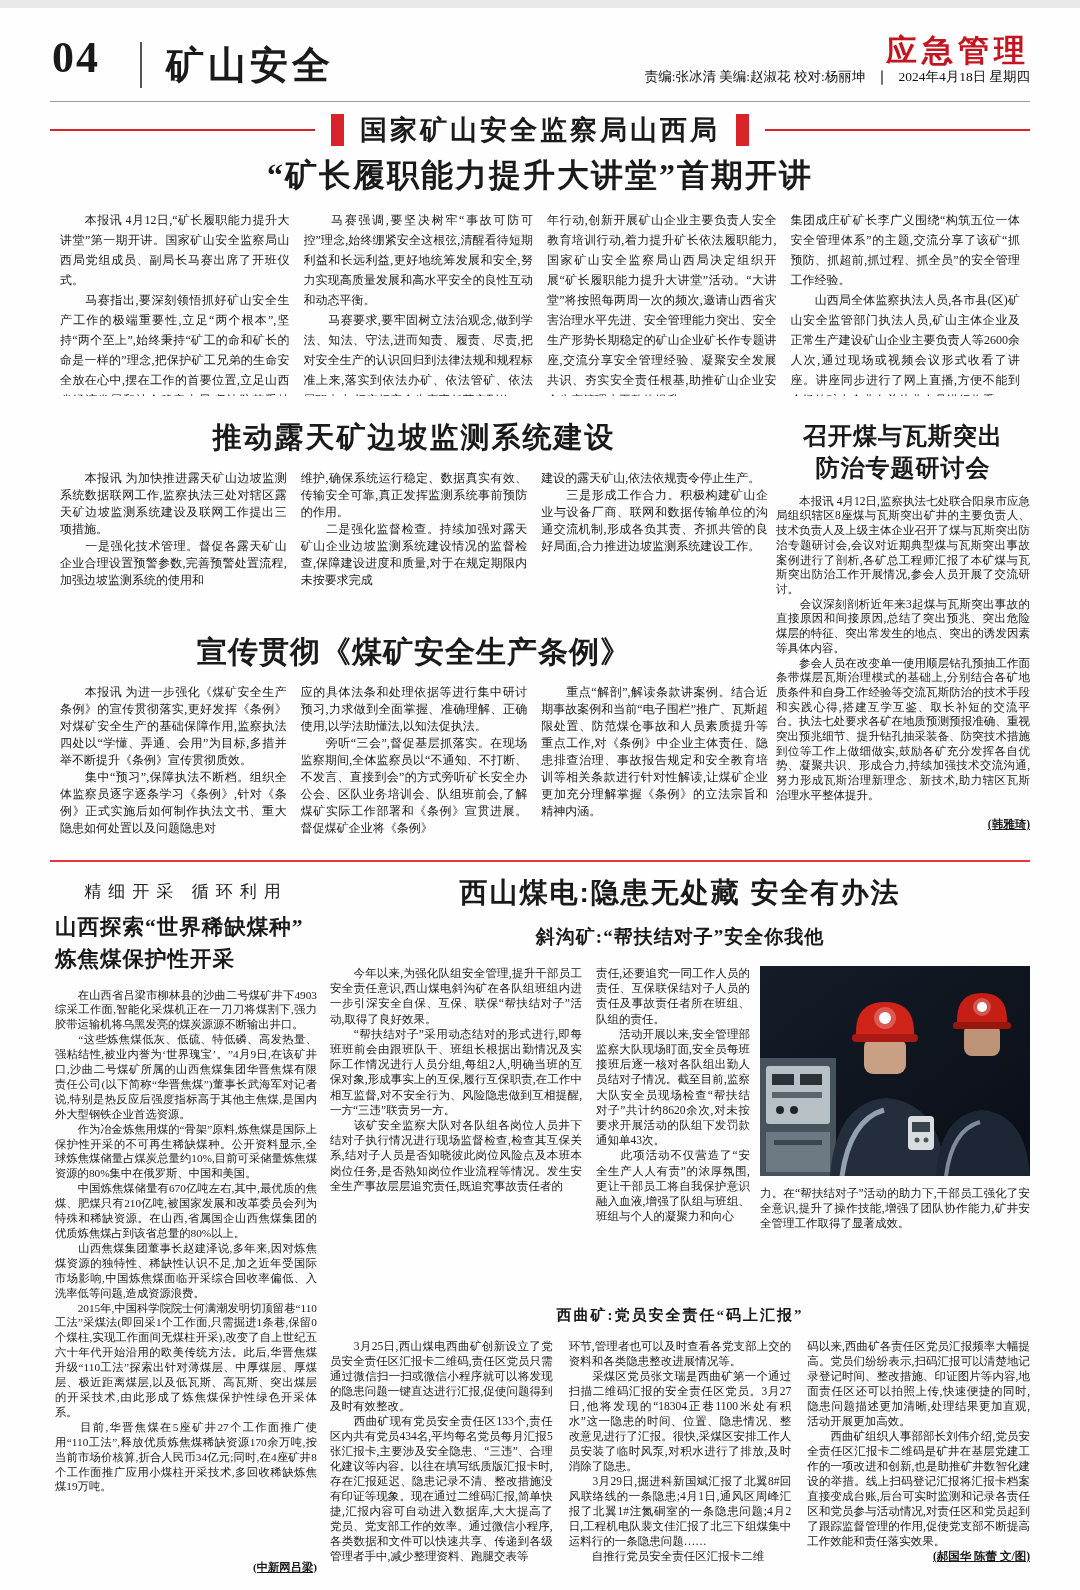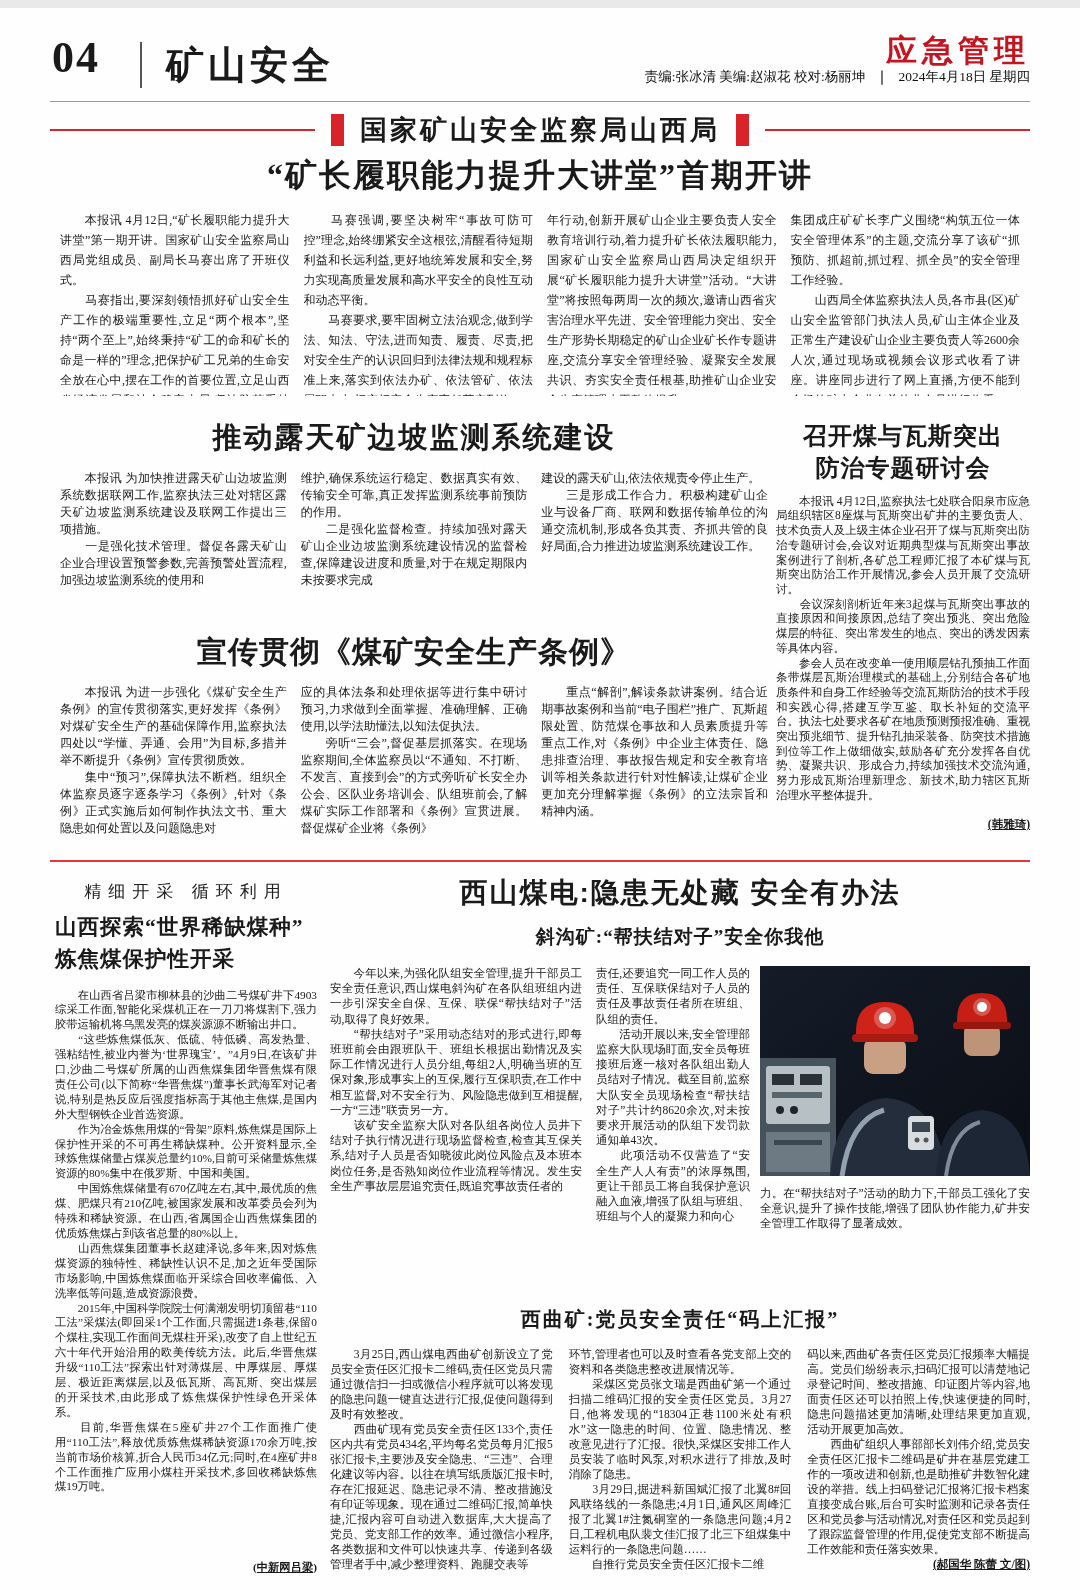--- a/index.html
+++ b/index.html
@@ -62,7 +62,7 @@
   .a6zone .c3{position:absolute;left:430px;top:220px;width:270px;height:112px;}
   
   .a7{top:1298px;left:330px;width:700px;}
-  .a7 h2{font-size:20px;font-weight:700;text-align:center;letter-spacing:2px;}
+  .a7 h2{font-size:15px;font-weight:700;text-align:center;letter-spacing:2px;}
   .a7 .cols{display:flex;gap:16px;margin-top:14px;height:252px;font-size:11.5px;line-height:15px;}
   .a7 .col{flex:1;}
   .a7 .byline{font-size:11.5px;}

